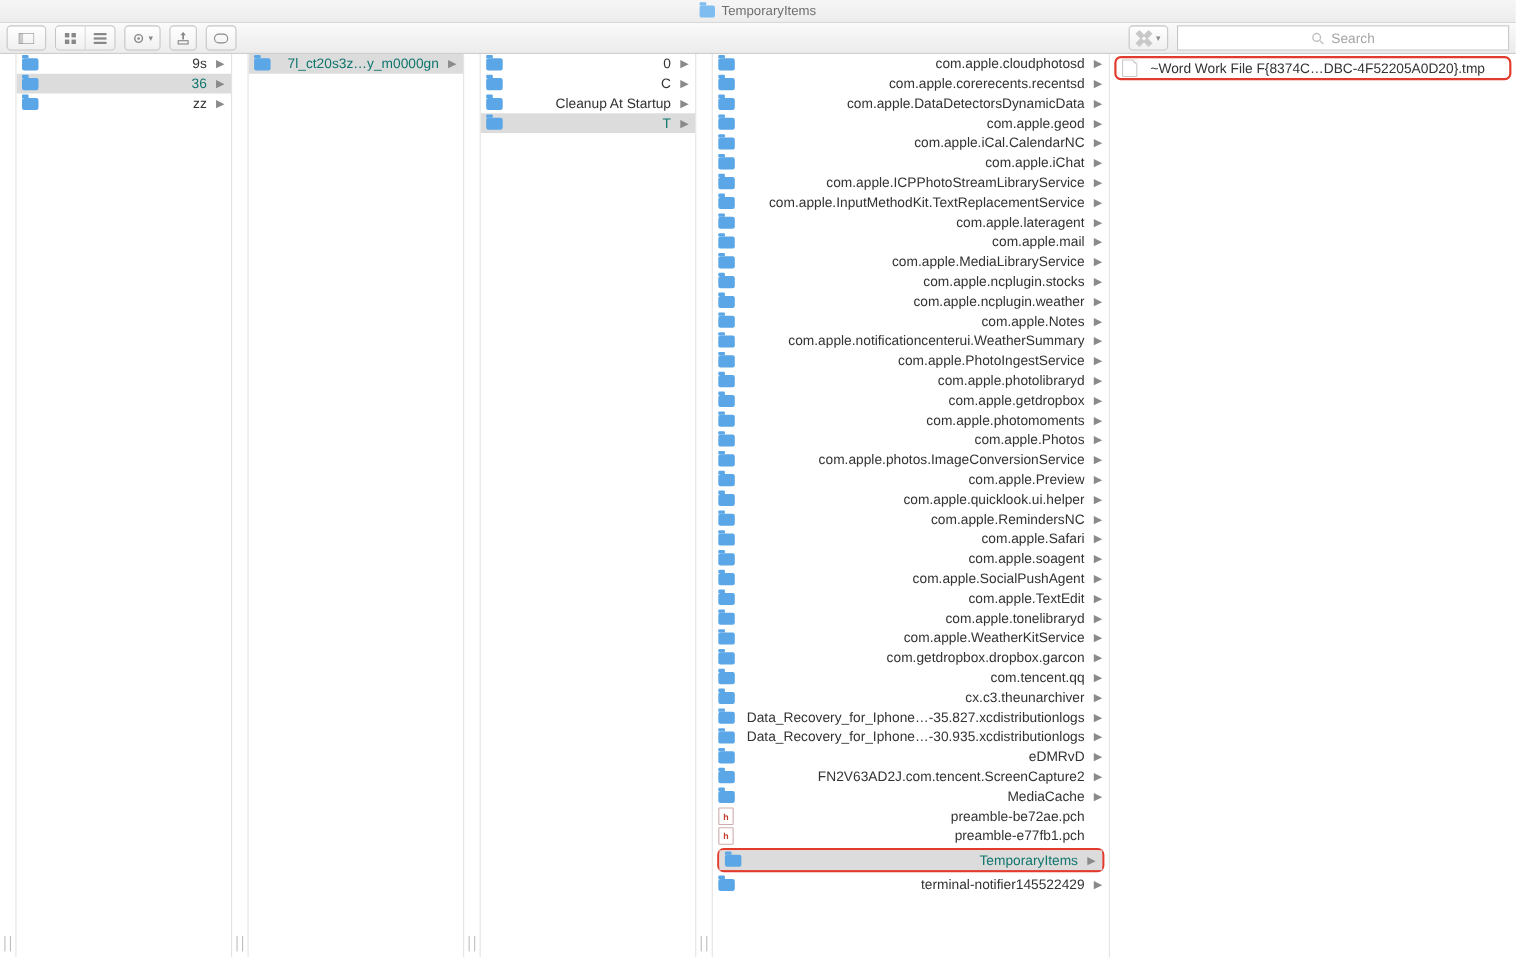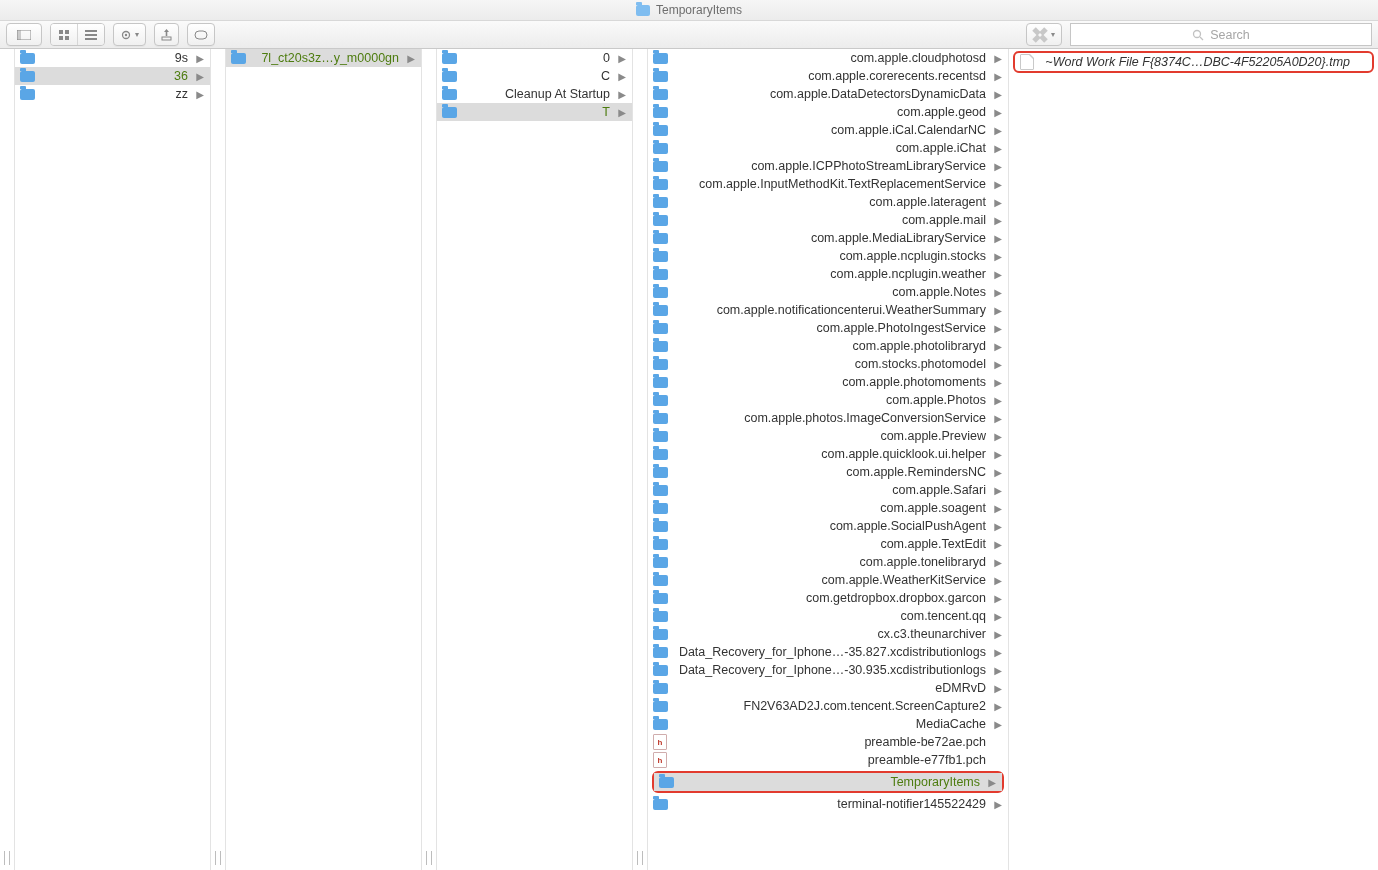--- a/index.html
+++ b/index.html
@@ -188,7 +188,7 @@
   .row.selected {
     background: #dcdcdc;
   }
-  .row.selected .label { color: #4d7c0f; }
+  .row.selected .label { color: #0f766e; }
 
   .highlight-box {
     border: 2px solid #e23b2e;

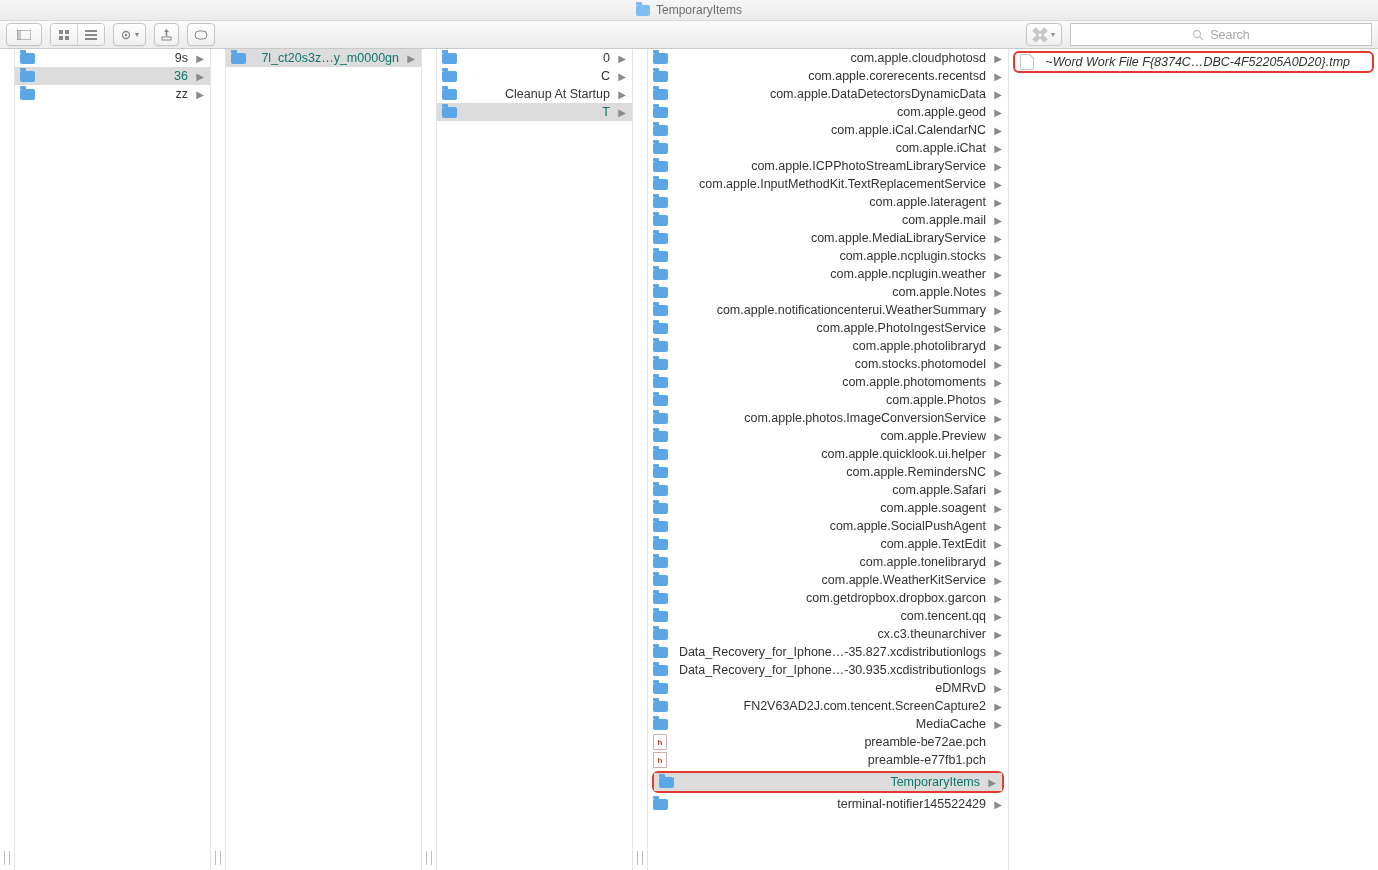--- a/index.html
+++ b/index.html
@@ -726,7 +726,7 @@
       </div>
     </div>
 
-  <div class="col c5" id="col5" style="border-right:none;font-style:italic;">
+  <div class="col c5" id="col5" style="border-right:none;">
       <div class="highlight-box">
         <div class="row">
           <span class="icon">

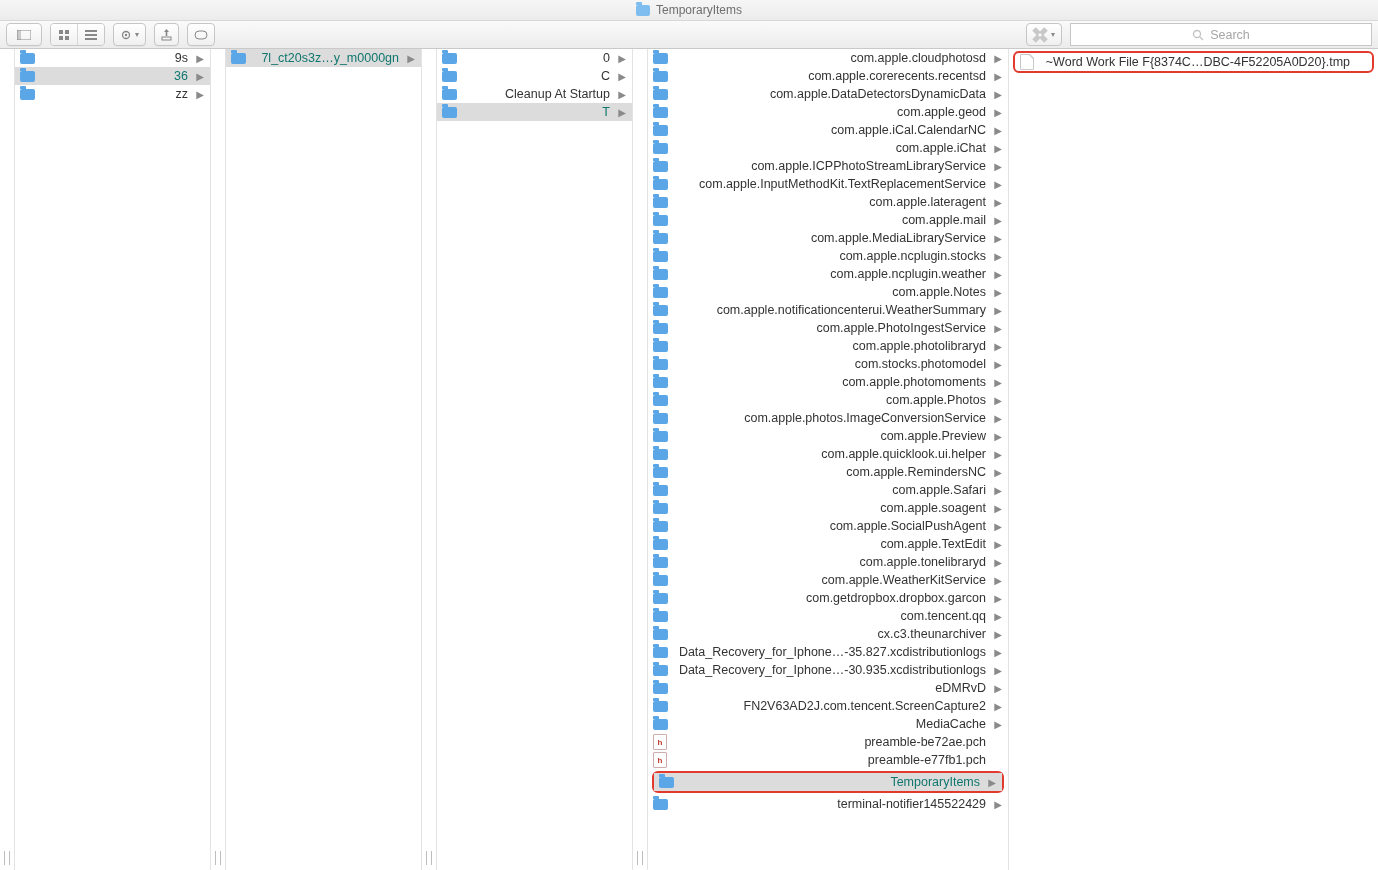--- a/index.html
+++ b/index.html
@@ -551,7 +551,7 @@
         <span class="icon">
           <span class="folder"></span>
         </span>
-        <span class="label">com.stocks.photomodel</span>
+        <span class="label">com.apple.getdropbox</span>
         <span class="chev">▶</span>
       </div>
       <div class="row">

